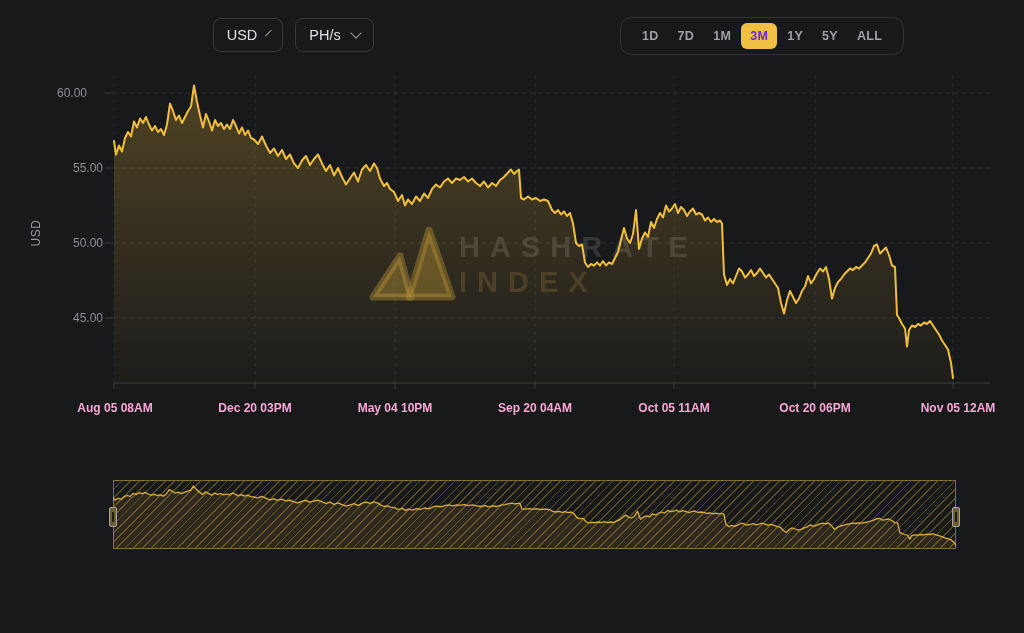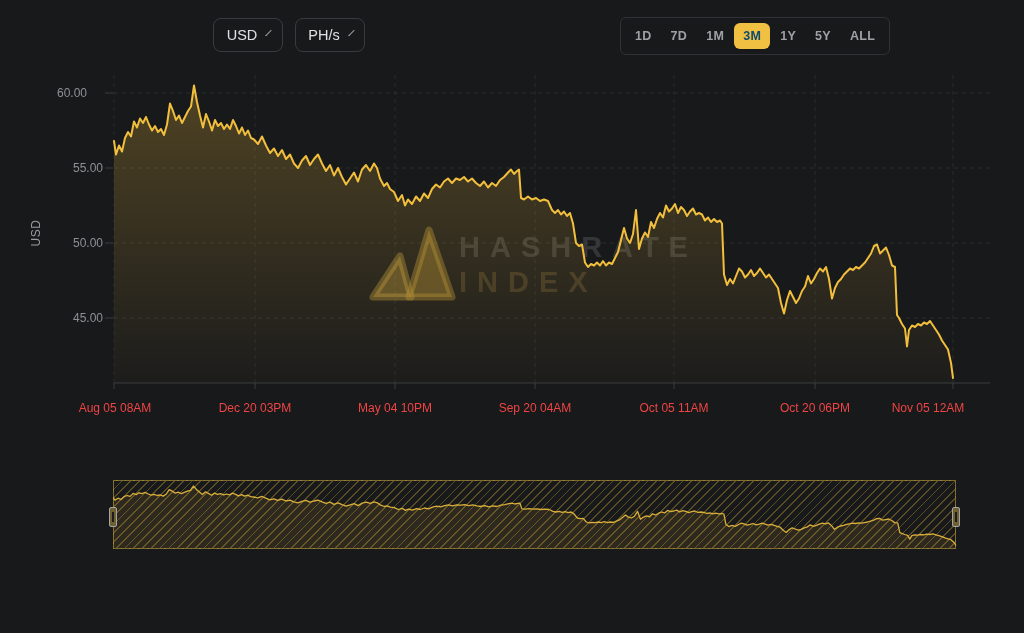--- a/index.html
+++ b/index.html
@@ -56,7 +56,7 @@
     <span class="chev"></span>
   </div>
 
-  <div class="abs dd" style="left:295px;width:70px;box-sizing:border-box;text-align:center;">
+  <div class="abs dd" style="left:295px;width:79px;box-sizing:border-box;text-align:center;">
     <span class="dd-label">PH/s</span>
     <span class="chev"></span>
   </div>

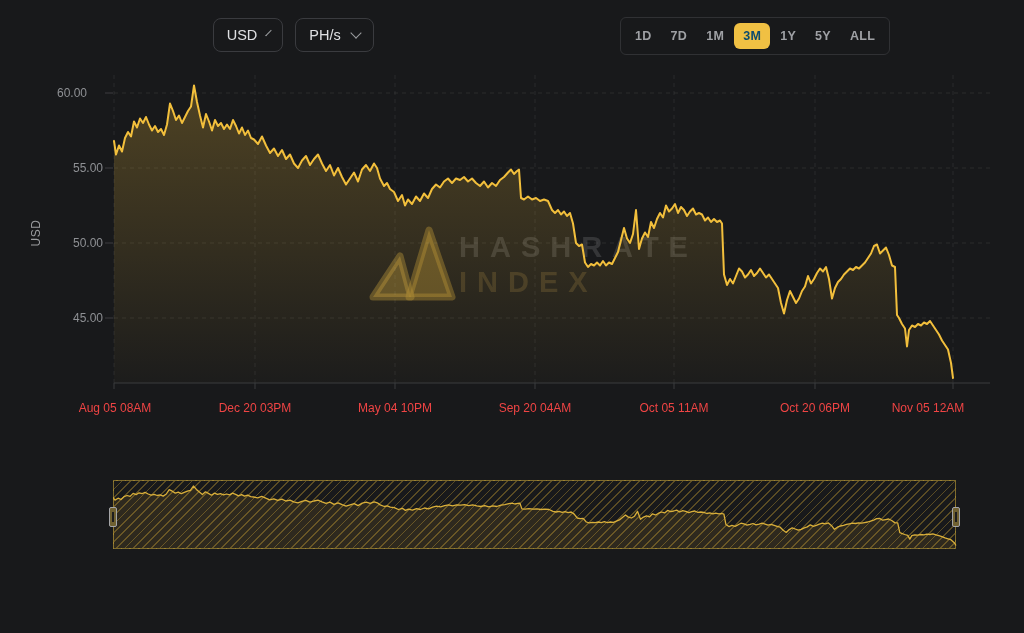--- a/index.html
+++ b/index.html
@@ -14,8 +14,8 @@
   .dd-label{font-size:14.5px;color:#dfe0e3;}
   .chev{width:7px;height:7px;border-right:1.6px solid #9a9c9f;border-bottom:1.6px solid #9a9c9f;
         transform:rotate(45deg);margin-left:11px;margin-top:-4px;}
-  .rangegrp{left:620px;top:17px;height:38px;border:1px solid #303134;border-radius:6px;
-        display:flex;align-items:center;padding:0 5px;gap:1px;box-sizing:border-box;}
+  .rangegrp{left:620px;top:17px;height:38px;border:1px solid #303134;border-radius:11px;
+        display:flex;align-items:center;padding:0 12px;gap:1px;box-sizing:border-box;}
   .rbtn{font-size:12.5px;font-weight:700;color:#9fa1a5;padding:6px 9px;border-radius:6px;
         letter-spacing:.3px;cursor:pointer;}
   .rbtn.active{background:#f0c043;color:#0c4a6e;}

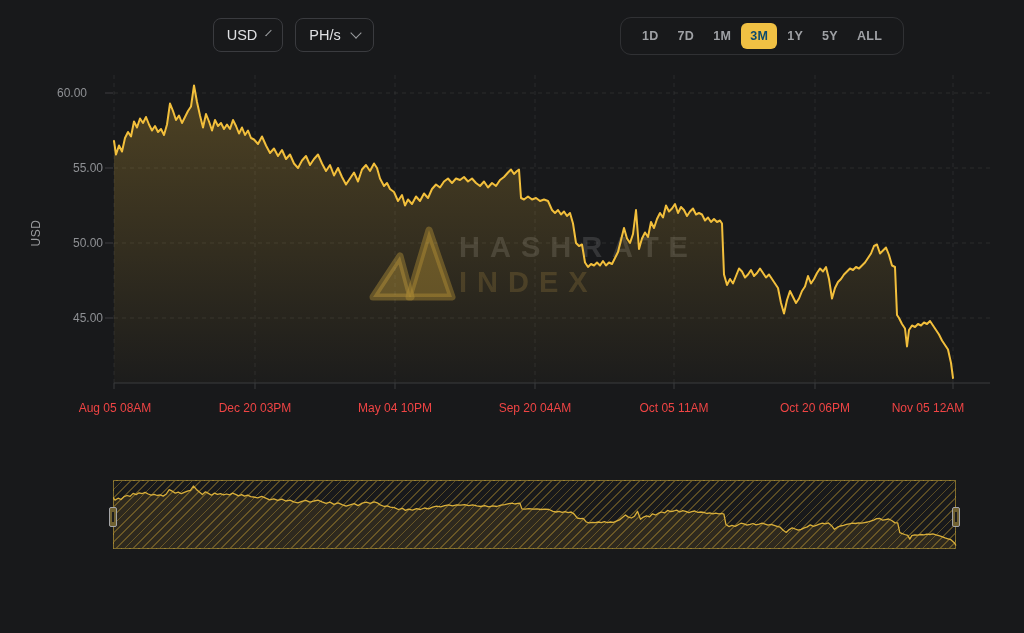--- a/index.html
+++ b/index.html
@@ -18,7 +18,7 @@
         display:flex;align-items:center;padding:0 12px;gap:1px;box-sizing:border-box;}
   .rbtn{font-size:12.5px;font-weight:700;color:#9fa1a5;padding:6px 9px;border-radius:6px;
         letter-spacing:.3px;cursor:pointer;}
-  .rbtn.active{background:#f0c043;color:#0c4a6e;}
+  .rbtn.active{background:#f0c043;color:#6d28d9;}
 
   
   .ylab{font-size:12px;color:#8e9094;width:60px;text-align:right;}

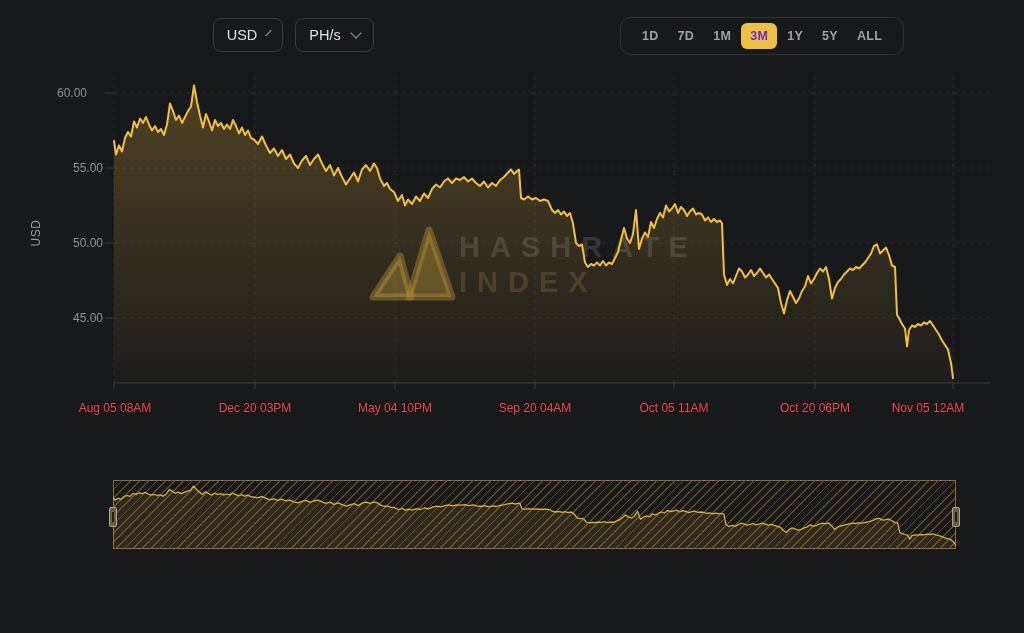--- a/index.html
+++ b/index.html
@@ -24,7 +24,7 @@
   .ylab{font-size:12px;color:#8e9094;width:60px;text-align:right;}
   .yaxis-title{left:6px;top:226px;width:60px;font-size:12px;color:#9a9c9f;
                transform:rotate(-90deg);transform-origin:center;text-align:center;letter-spacing:.5px;}
-  .xlab{font-size:12px;color:#ef4444;top:401px;transform:translateX(-50%);white-space:nowrap;}
+  .xlab{font-size:12px;color:#f9a8d4;top:401px;transform:translateX(-50%);white-space:nowrap;font-weight:bold;}
 
   
   .wm-text1{left:459px;top:231px;font-size:29px;font-weight:700;letter-spacing:10px;

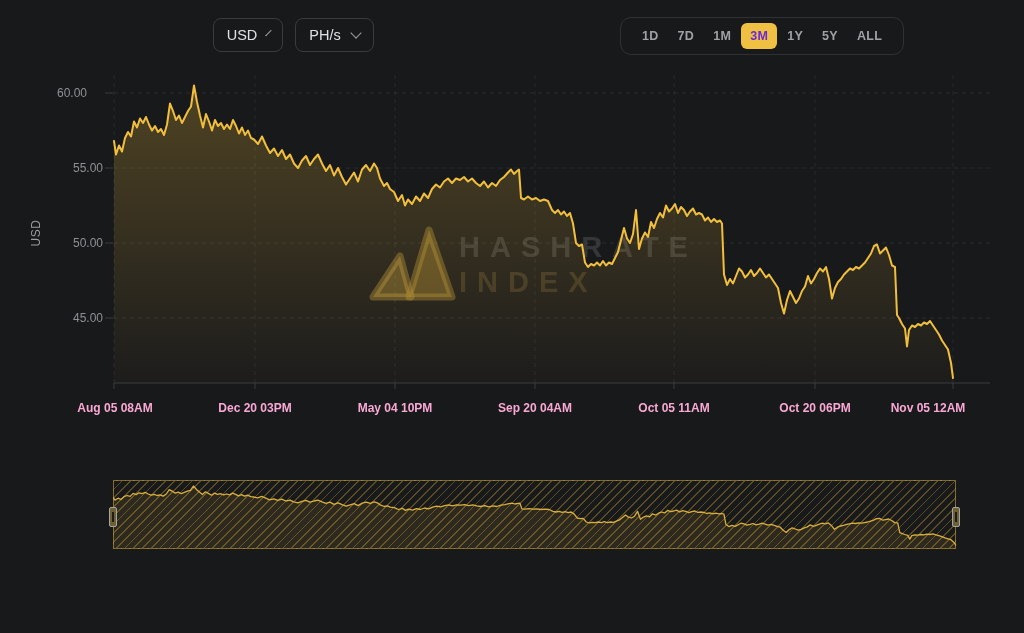--- a/index.html
+++ b/index.html
@@ -140,7 +140,7 @@
   <div class="abs xlab" style="left:535px;">Sep 20 04AM</div>
   <div class="abs xlab" style="left:674px;">Oct 05 11AM</div>
   <div class="abs xlab" style="left:815px;">Oct 20 06PM</div>
-  <div class="abs xlab" style="left:928px;">Nov 05 12AM</div>
+  <div class="abs xlab" style="left:958px;">Nov 05 12AM</div>
 
   <div class="abs nav-sel"></div>
   <svg class="abs" style="left:113px;top:480px;" width="877" height="70" viewBox="0 0 877 70">

